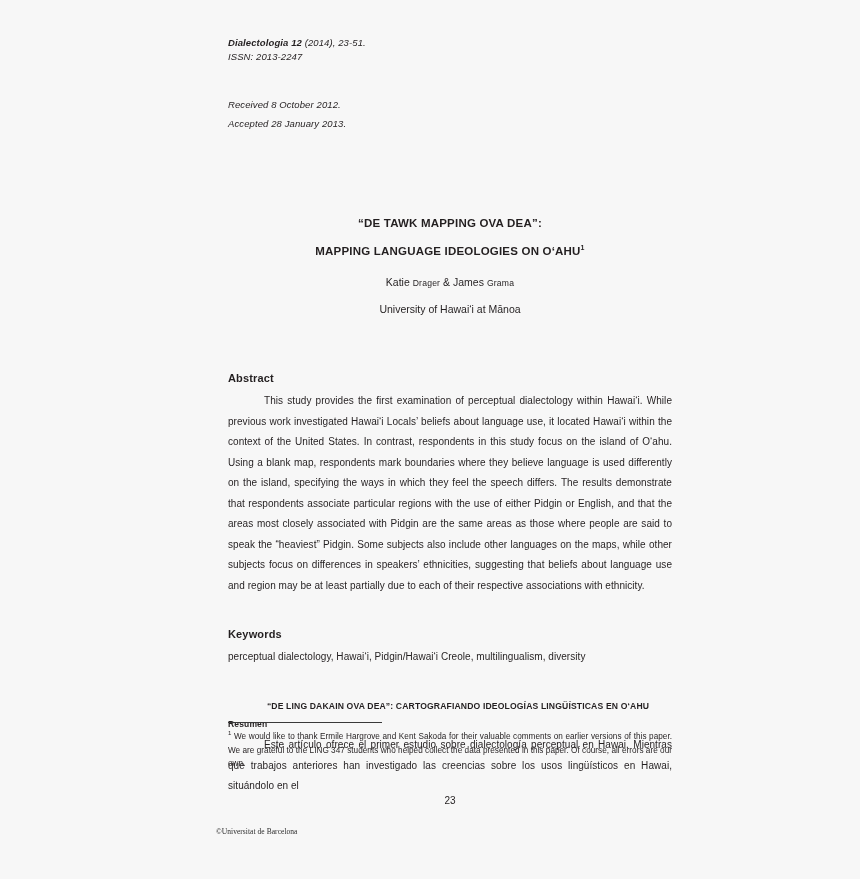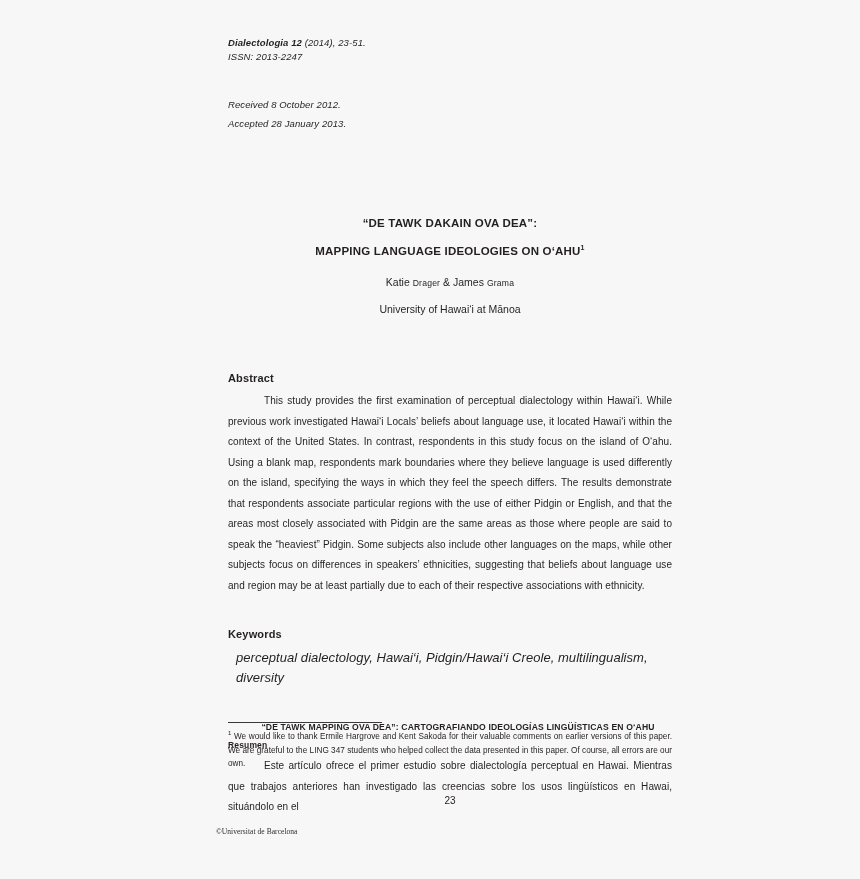--- a/index.html
+++ b/index.html
@@ -193,7 +193,7 @@
   </div>
 
   <div class="title-block">
-    <div class="title-line">“DE TAWK DAKAIN OVA DEA”:</div>
+    <div class="title-line">“DE TAWK MAPPING OVA DEA”:</div>
     <div class="title-line"><span>MAPPING LANGUAGE IDEOLOGIES ON O‘AHU</span><sup>1</sup></div>
     <div class="authors"><span>Katie </span><span class="smallcaps">Drager</span><span> &amp; </span><span>James </span><span class="smallcaps">Grama</span></div>
     <div class="affiliation">University of Hawai‘i at Mānoa</div>

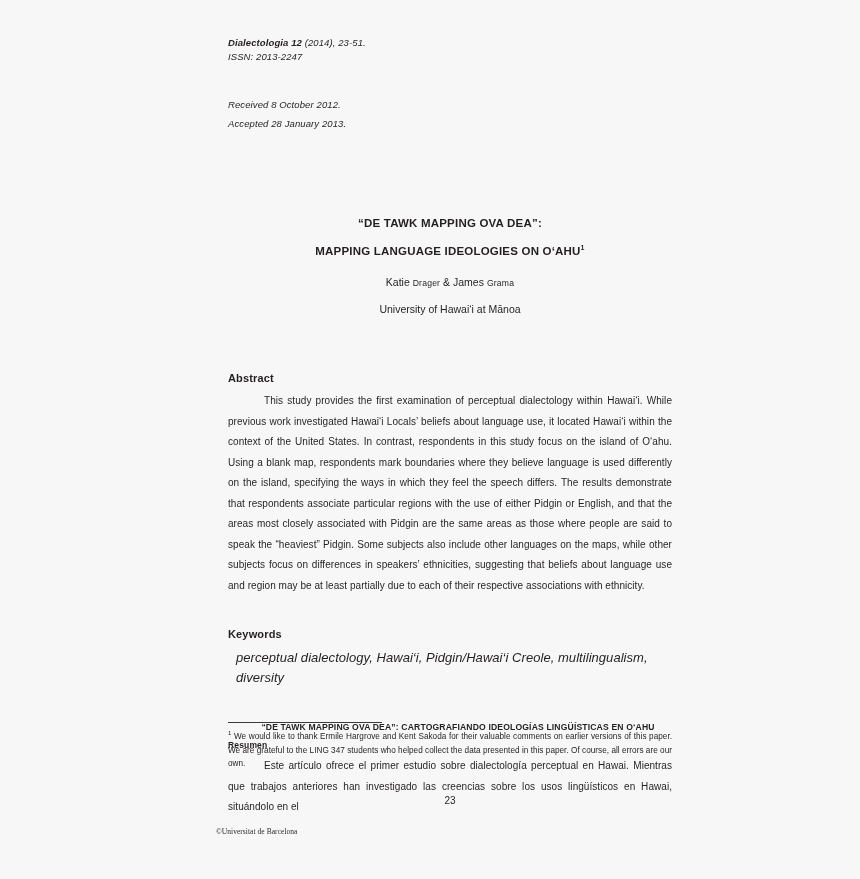--- a/index.html
+++ b/index.html
@@ -111,11 +111,10 @@
     margin-top: 32px;
   }
   .kw-list {
-    font-size: 13px;
+    font-size: 10px;
     line-height: 20px;
-    margin: 8px;
+    margin: 0;
     letter-spacing: 0.05px;
-    font-style: italic;
   }
   .es-title {
     font-size: 8.6px;

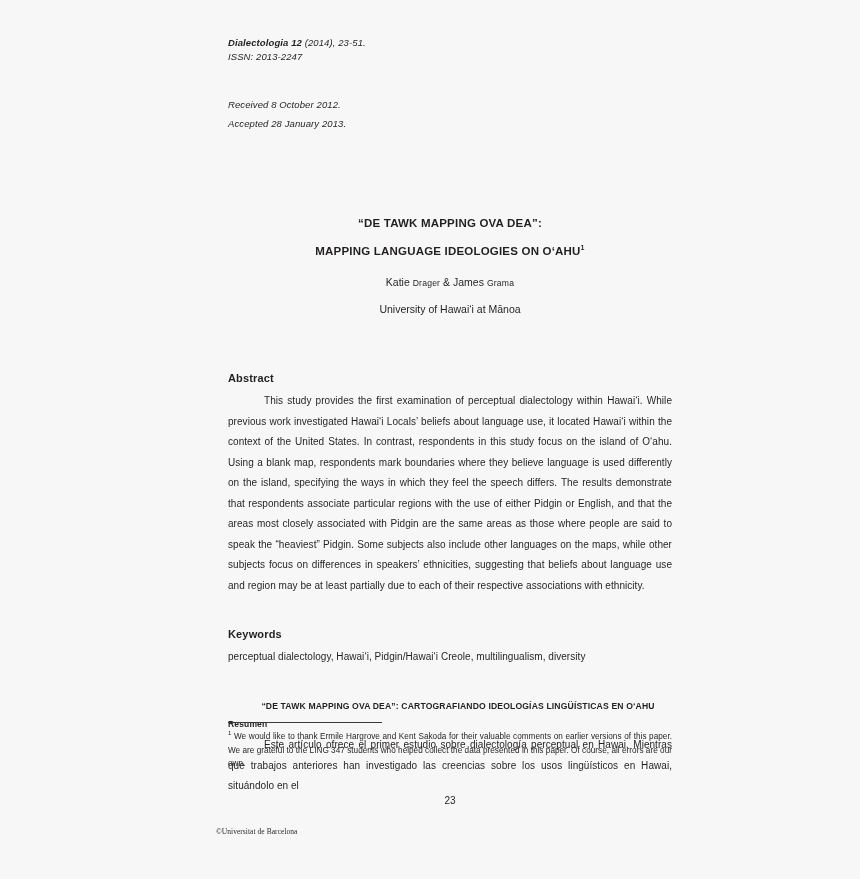--- a/index.html
+++ b/index.html
@@ -207,7 +207,7 @@
       <div class="kw-list">perceptual dialectology, Hawai‘i, Pidgin/Hawai‘i Creole, multilingualism, diversity</div>
     </div>
 
-    <div class="es-title">“DE TAWK MAPPING OVA DEA”: CARTOGRAFIANDO IDEOLOGÍAS LINGÜÍSTICAS EN O‘AHU</div>
+    <div class="es-title">“DE LING DAKAIN OVA DEA”: CARTOGRAFIANDO IDEOLOGÍAS LINGÜÍSTICAS EN O‘AHU</div>
     <div class="resumen-head">Resumen</div>
     <p class="para indent">Este artículo ofrece el primer estudio sobre dialectología perceptual en Hawai. Mientras que trabajos anteriores han investigado las creencias sobre los usos lingüísticos en Hawai, situándolo en el</p>
   </div>

